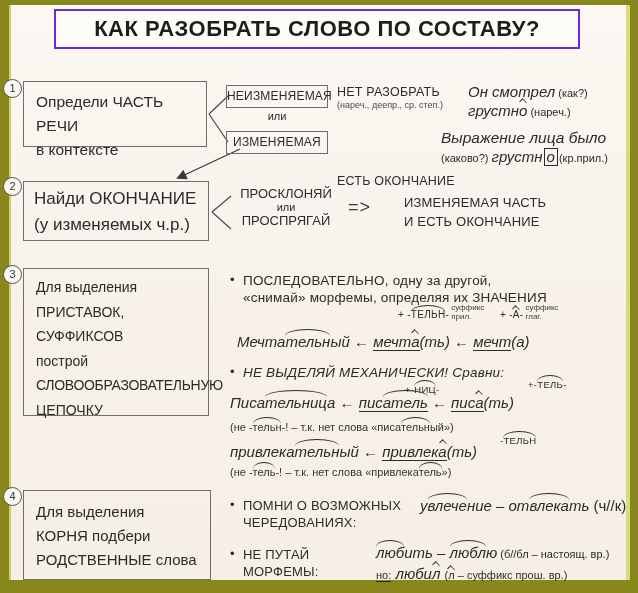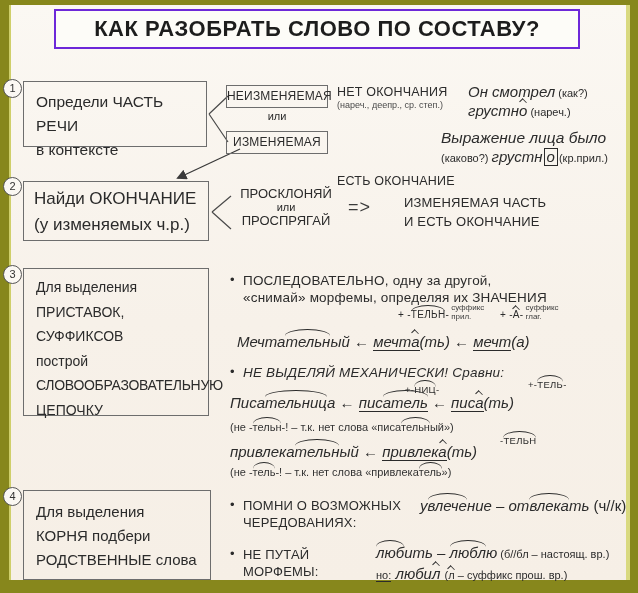--- a/index.html
+++ b/index.html
@@ -82,7 +82,7 @@
   <div class="abs wbox optbox" style="left:226px;top:85px;">НЕИЗМЕНЯЕМАЯ</div>
   <div class="abs small" style="left:226px;top:110px;width:102px;text-align:center;">или</div>
   <div class="abs wbox optbox" style="left:226px;top:131px;">ИЗМЕНЯЕМАЯ</div>
-  <div class="abs lbl" style="left:337px;top:85px;">НЕТ ОКОНЧАНИЯ</div>
+  <div class="abs lbl" style="left:337px;top:85px;">НЕТ РАЗОБРАТЬ</div>
   <div class="abs tiny" style="left:337px;top:100px;">(нареч., деепр., ср. степ.)</div>
   <div class="abs lbl" style="left:337px;top:130px;margin-top:44px;">ЕСТЬ ОКОНЧАНИЕ</div>
   <div class="abs ex" style="left:468px;top:83px;"><span class="i">Он смотрел</span><span class="sm"> (как?)</span></div>

